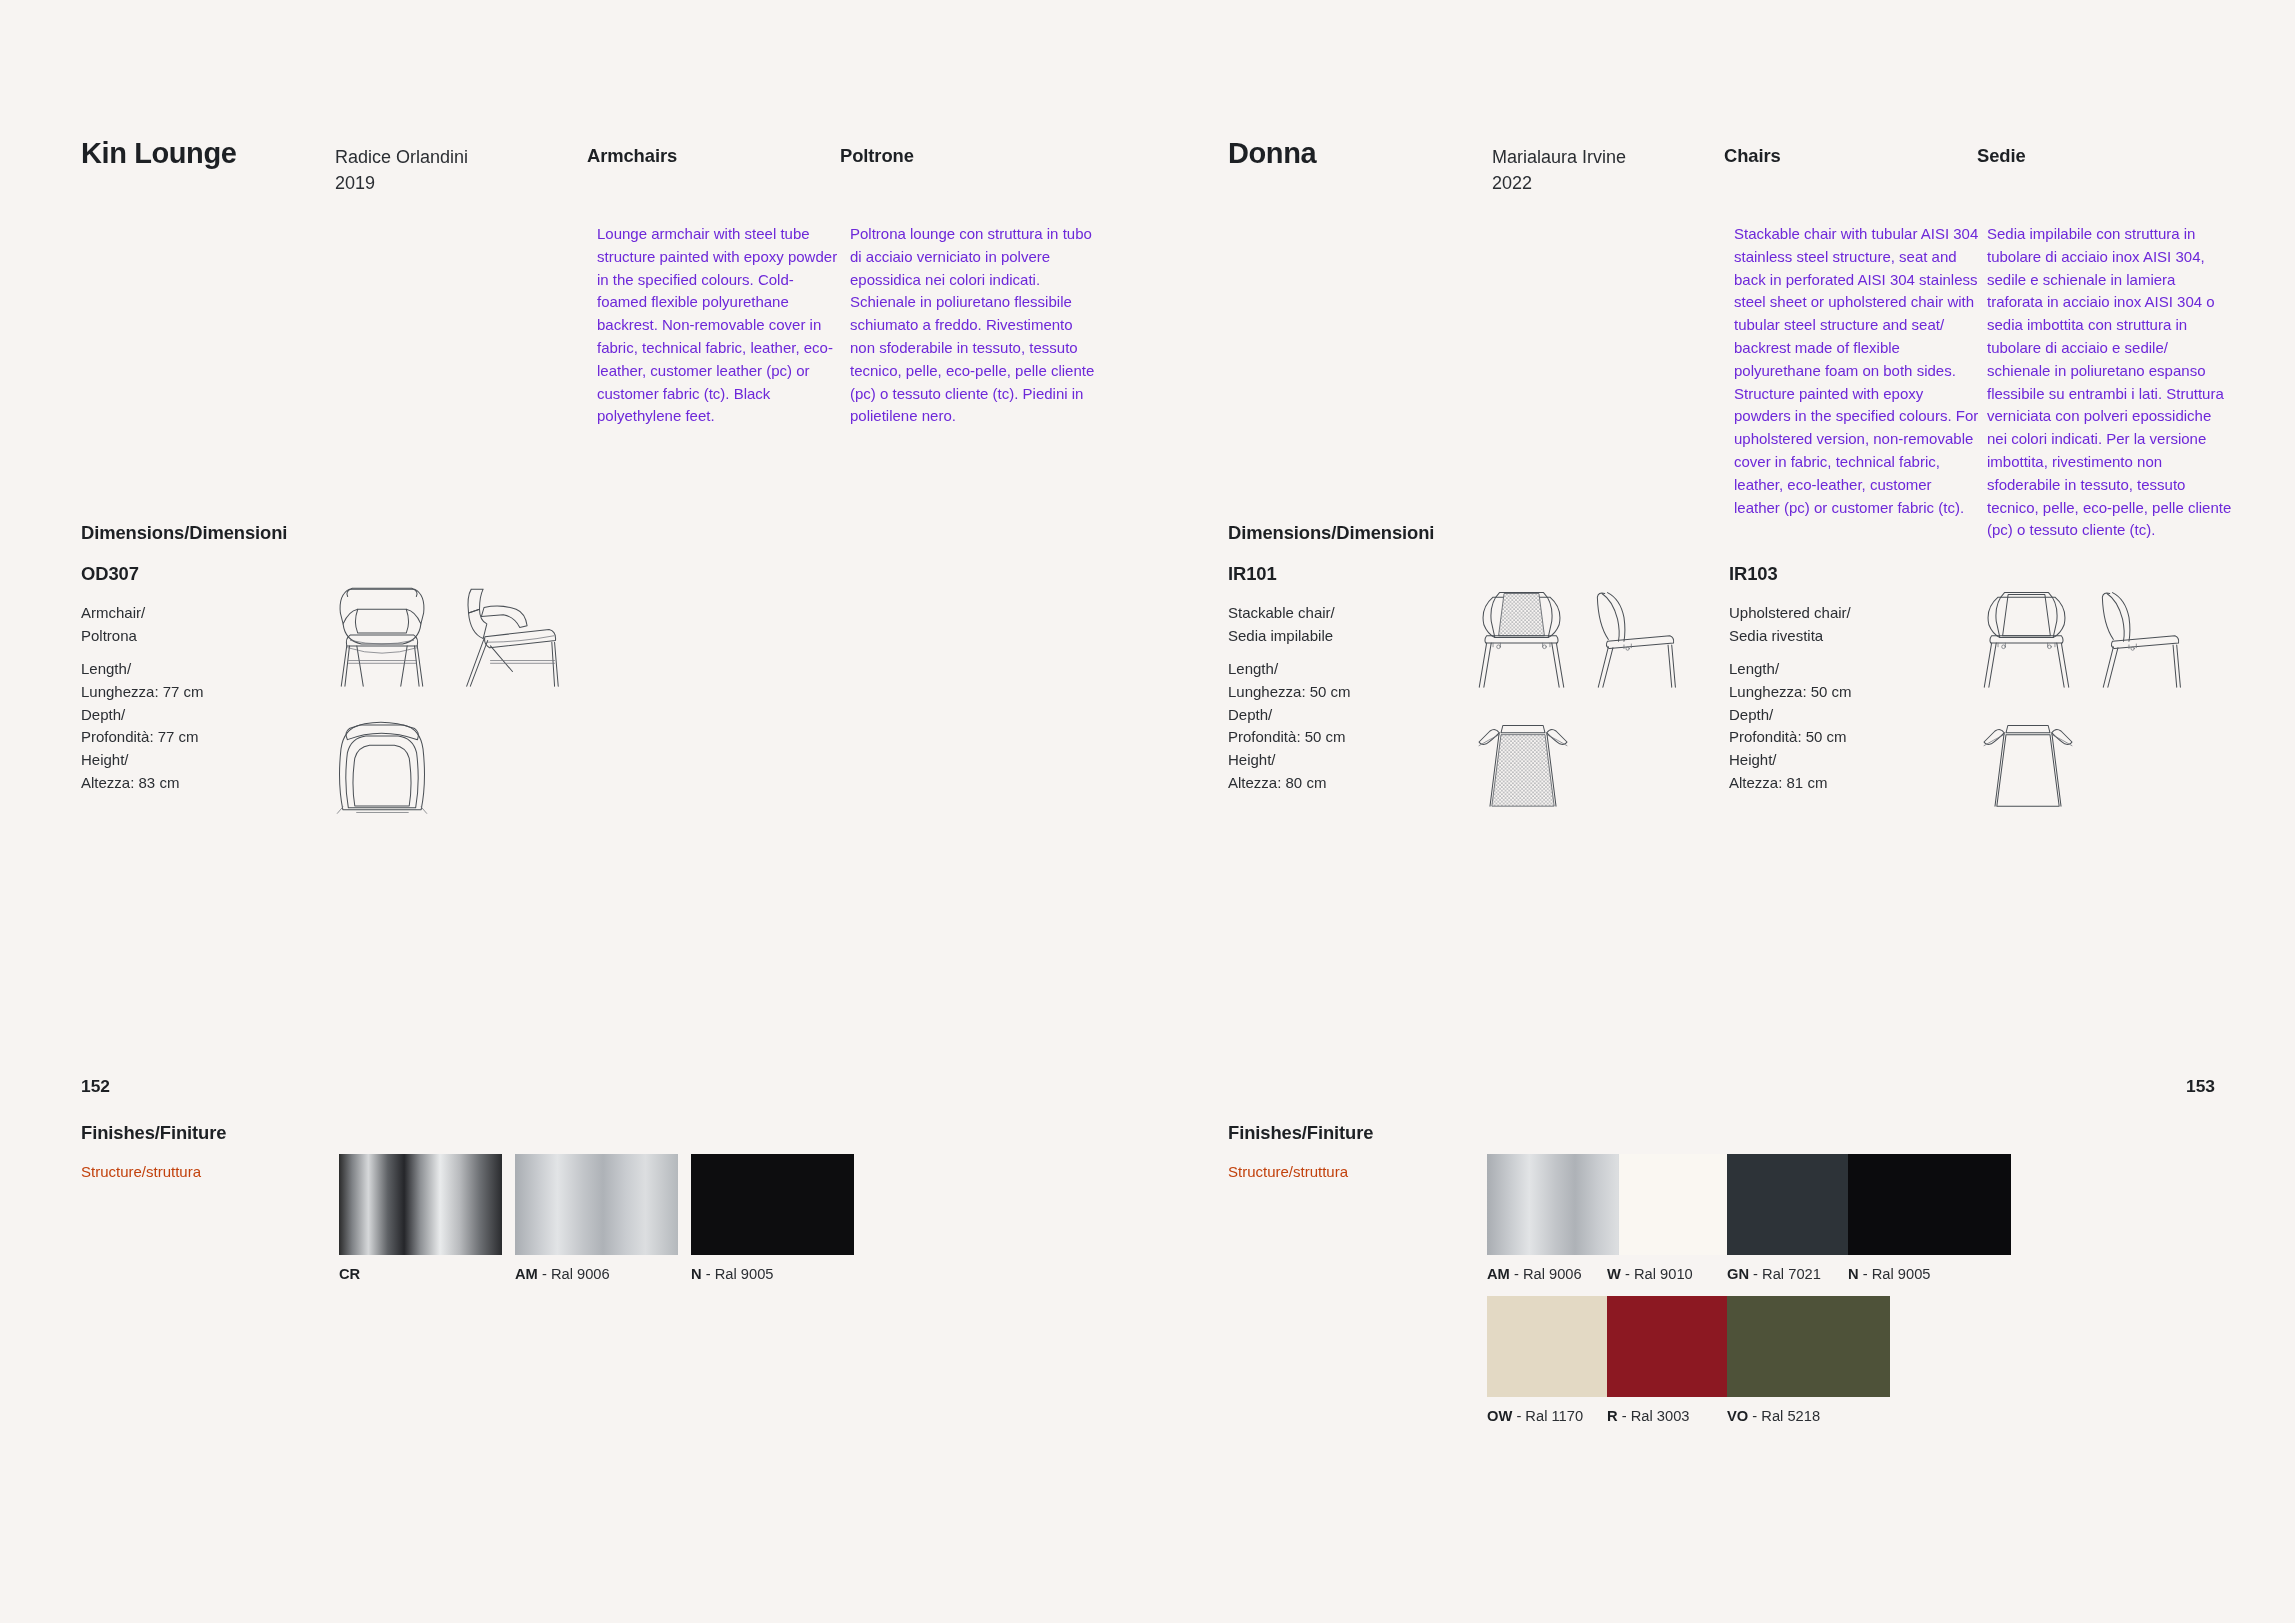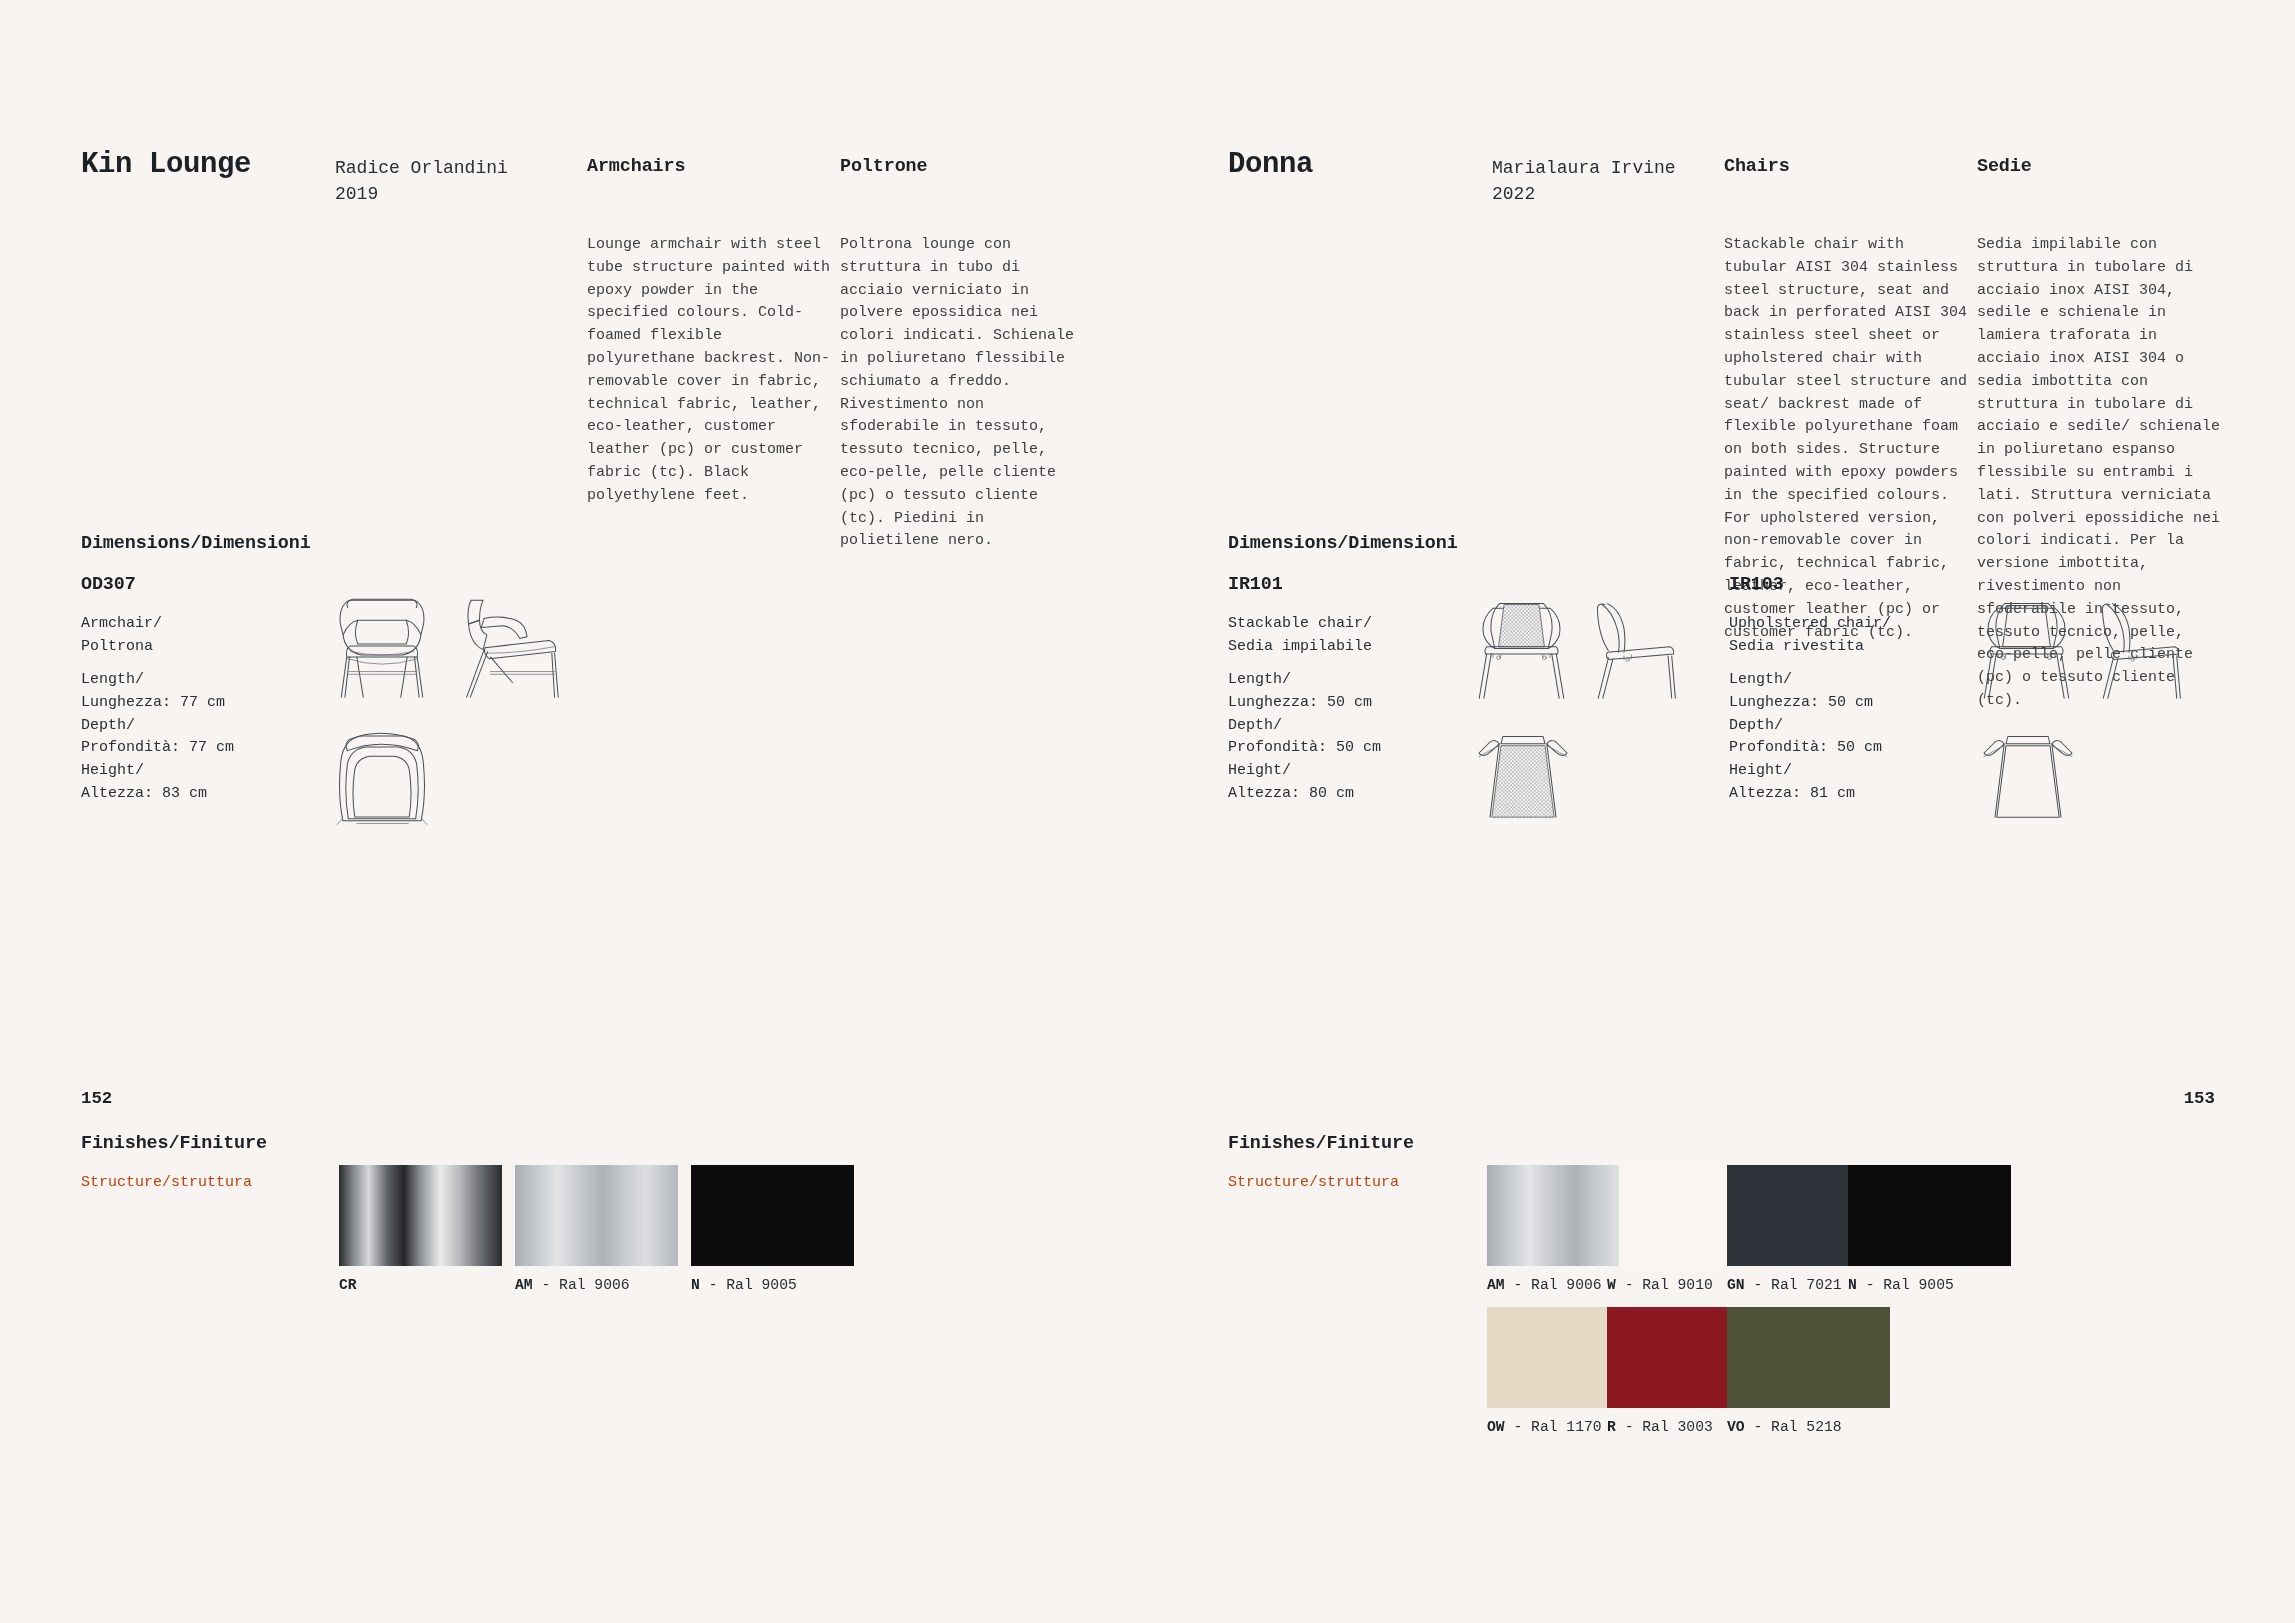--- a/index.html
+++ b/index.html
@@ -28,10 +28,9 @@
   }
   .sheet {
     position: absolute;
-    top: 11px;
+    top: 0;
     height: 1180px;
     width: 1148px;
-    font-family: Liberation Mono, monospace;
   }
   .sheet.left  { left: 0; }
   .sheet.right { left: 1148px; }

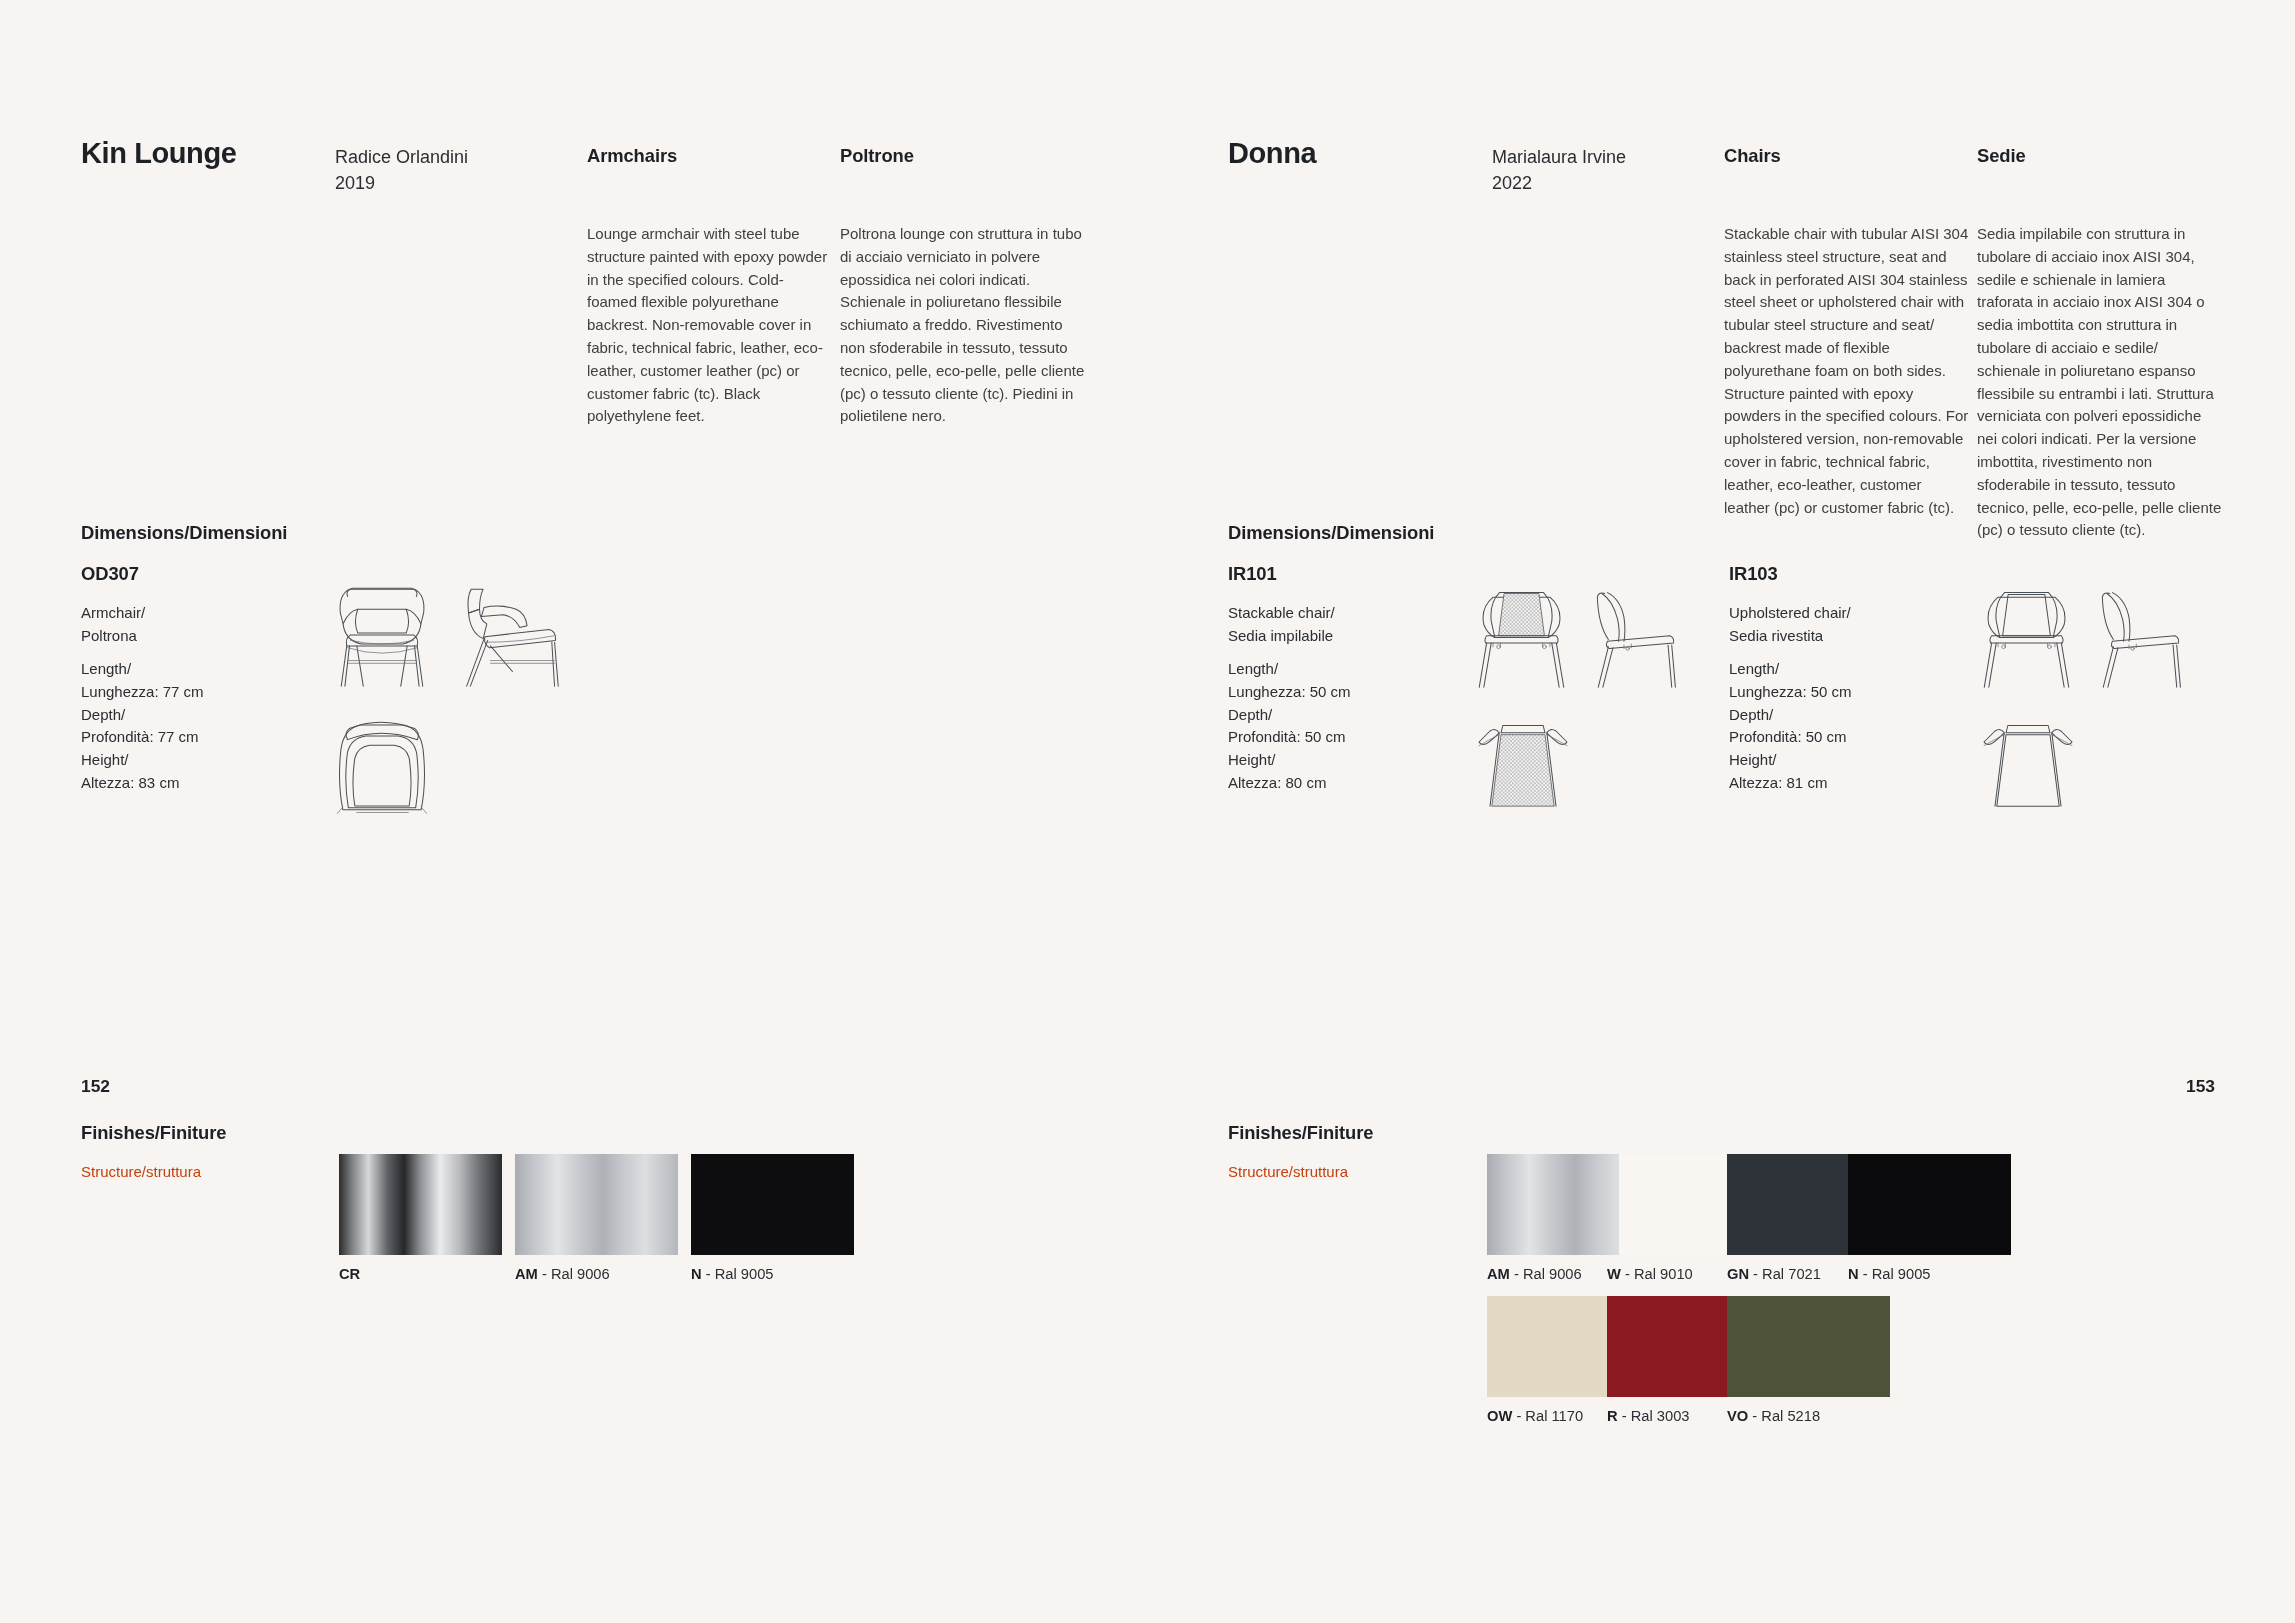--- a/index.html
+++ b/index.html
@@ -62,8 +62,9 @@
     position: absolute;
     font-size: 15px;
     line-height: 1.52;
-    color: #404040;
+    color: #6d28d9;
     width: 246px;
+    margin-left: 10px;
   }
 
   

